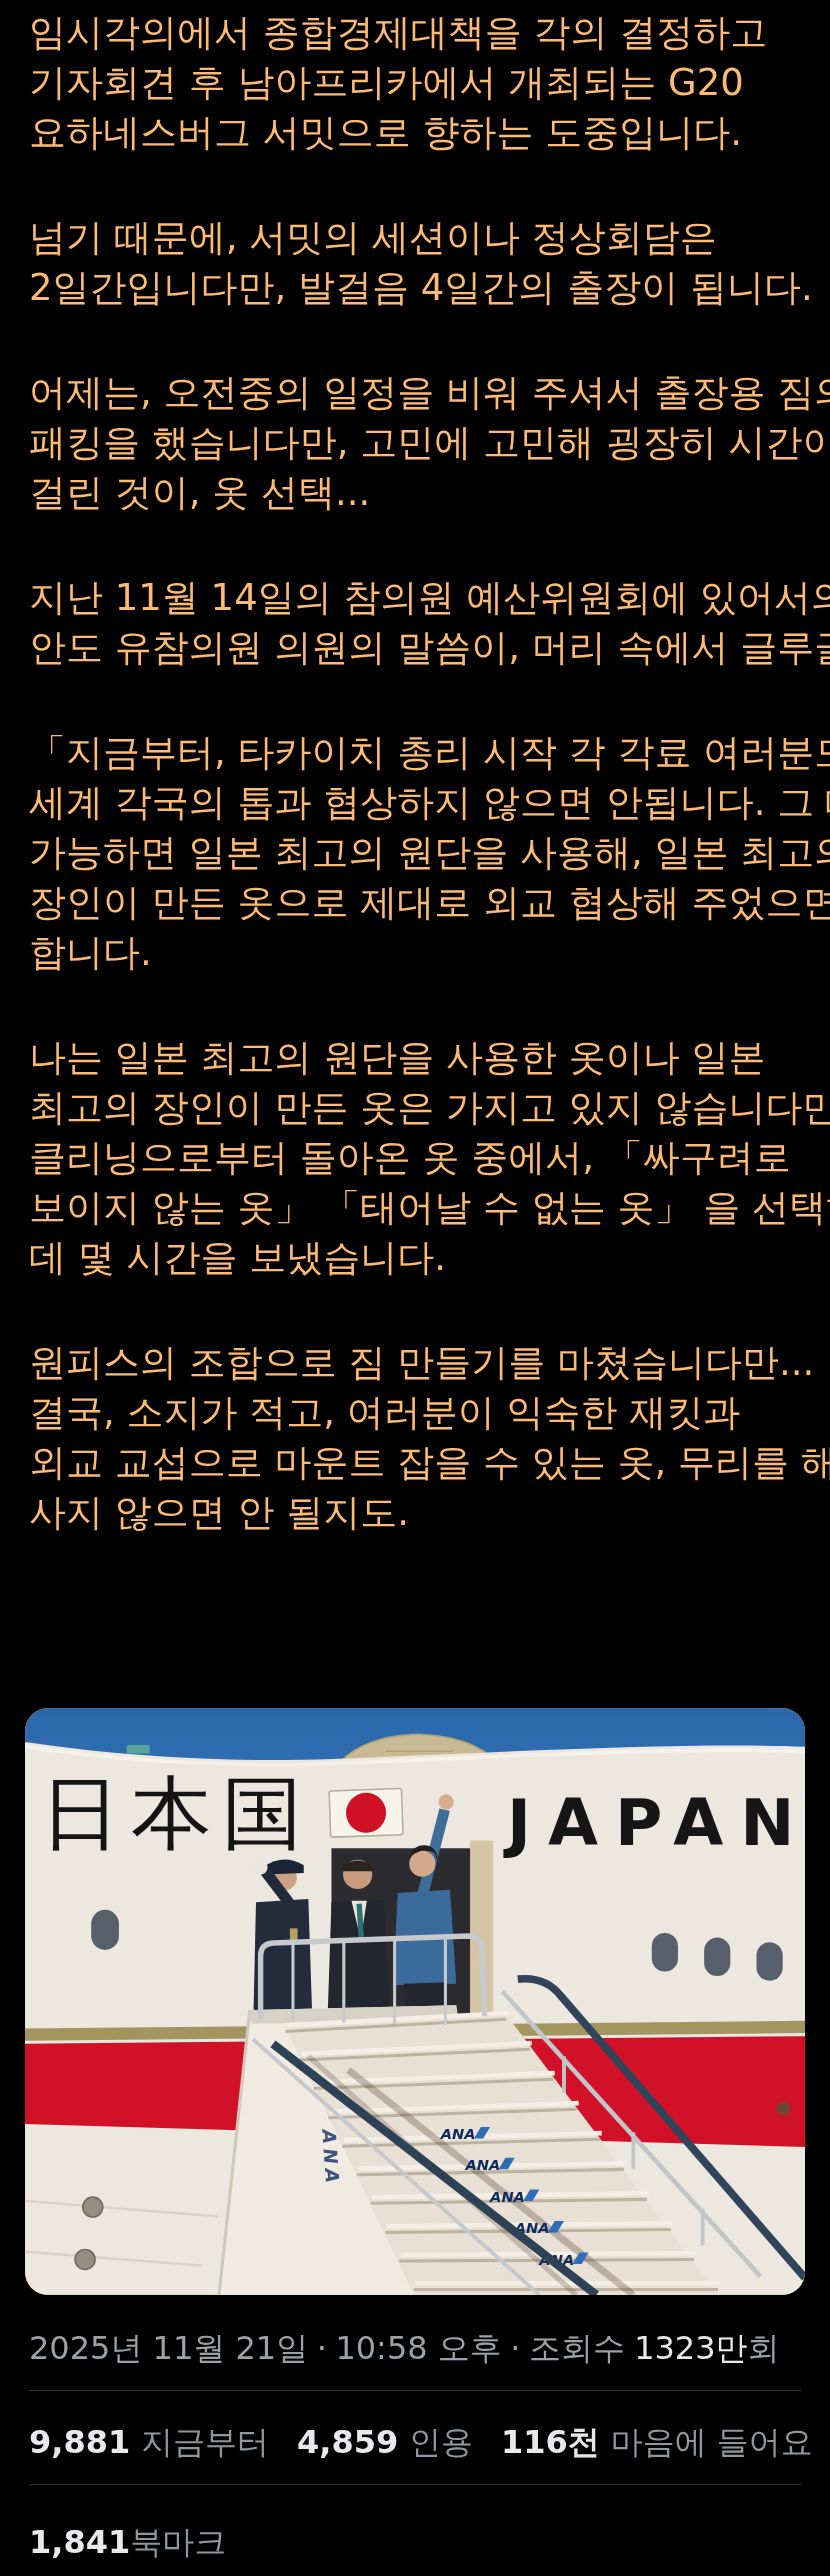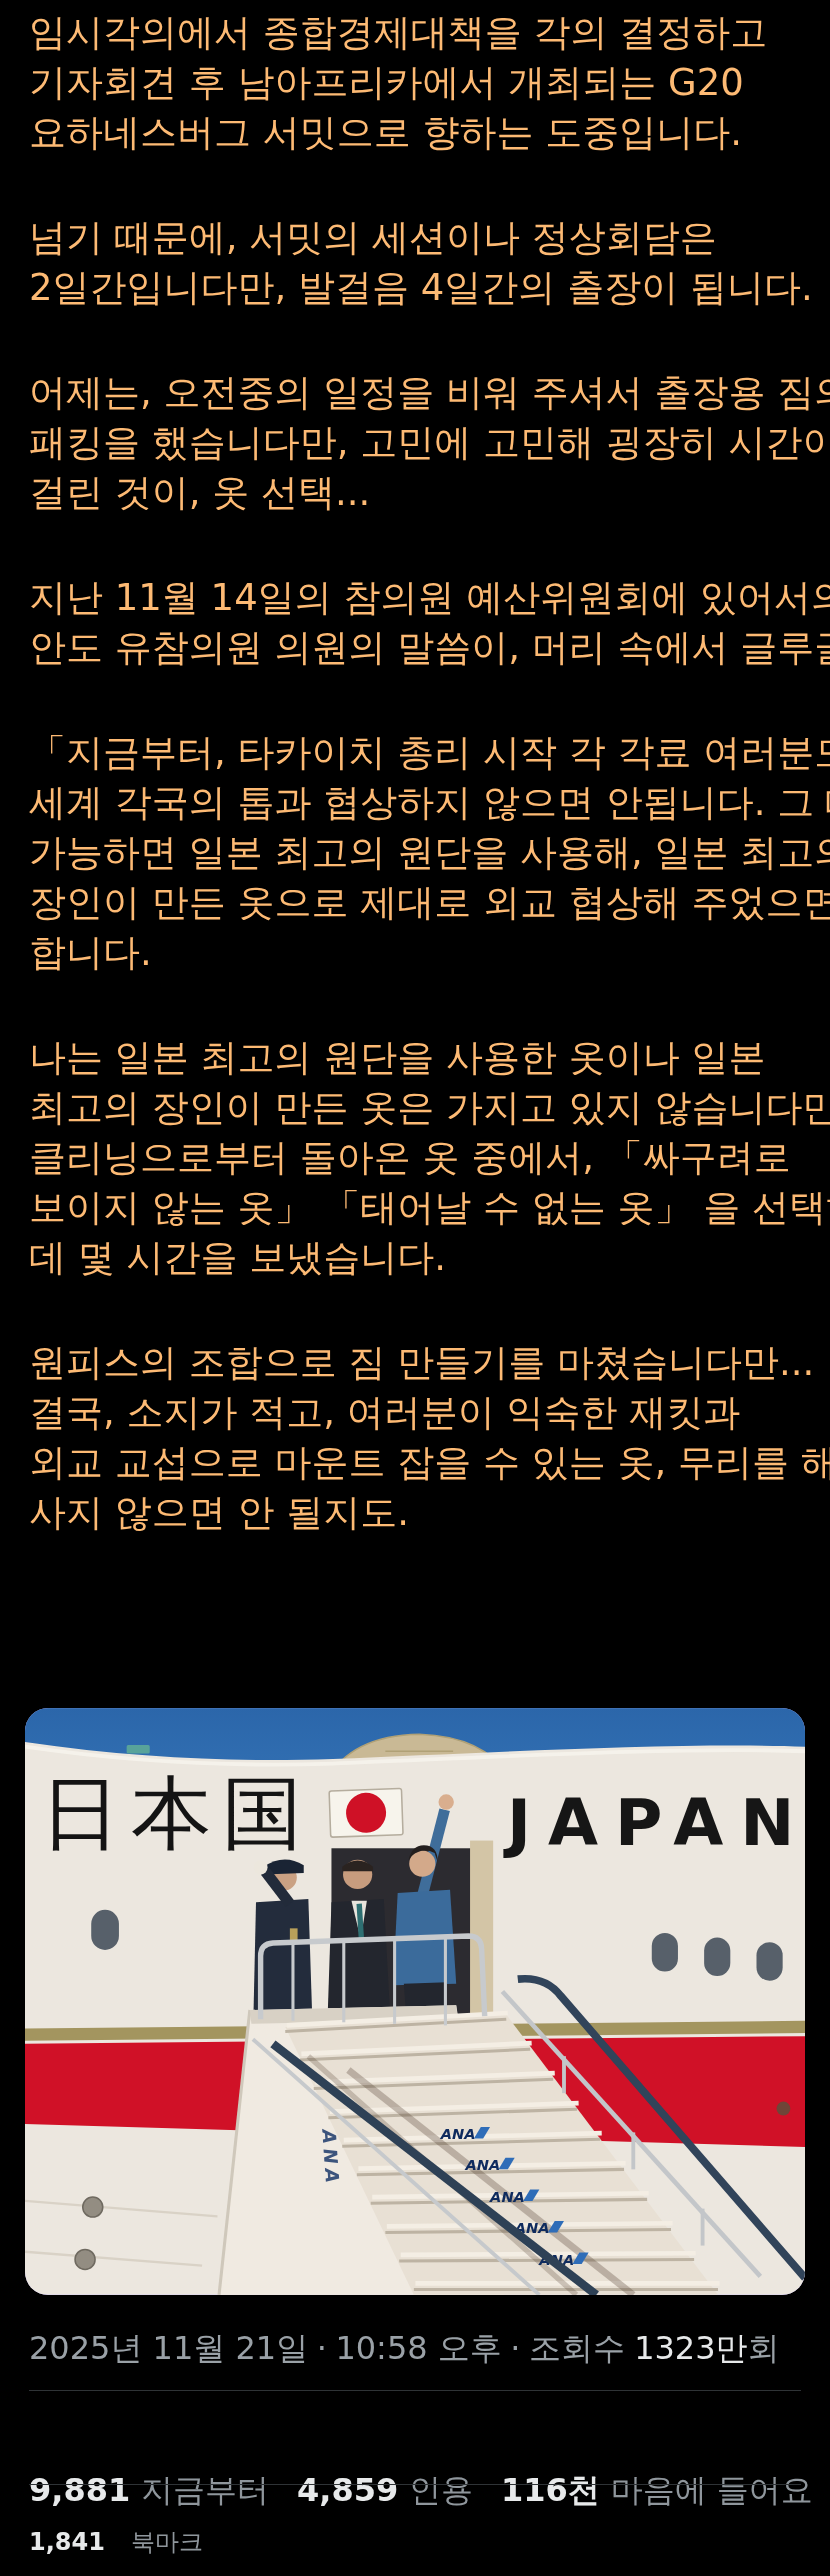--- a/index.html
+++ b/index.html
@@ -17,7 +17,7 @@
   .line{white-space:nowrap;}
   .photo-card{
     position:absolute;top:1708px;left:25.4px;width:780px;height:587px;
-    border-radius:23px;overflow:hidden;background:#c4b5fd;cursor:pointer;
+    border-radius:23px;overflow:hidden;background:#eab308;cursor:pointer;
   }
   .photo-card svg{display:block;width:780px;height:587px;}
   .meta-row{

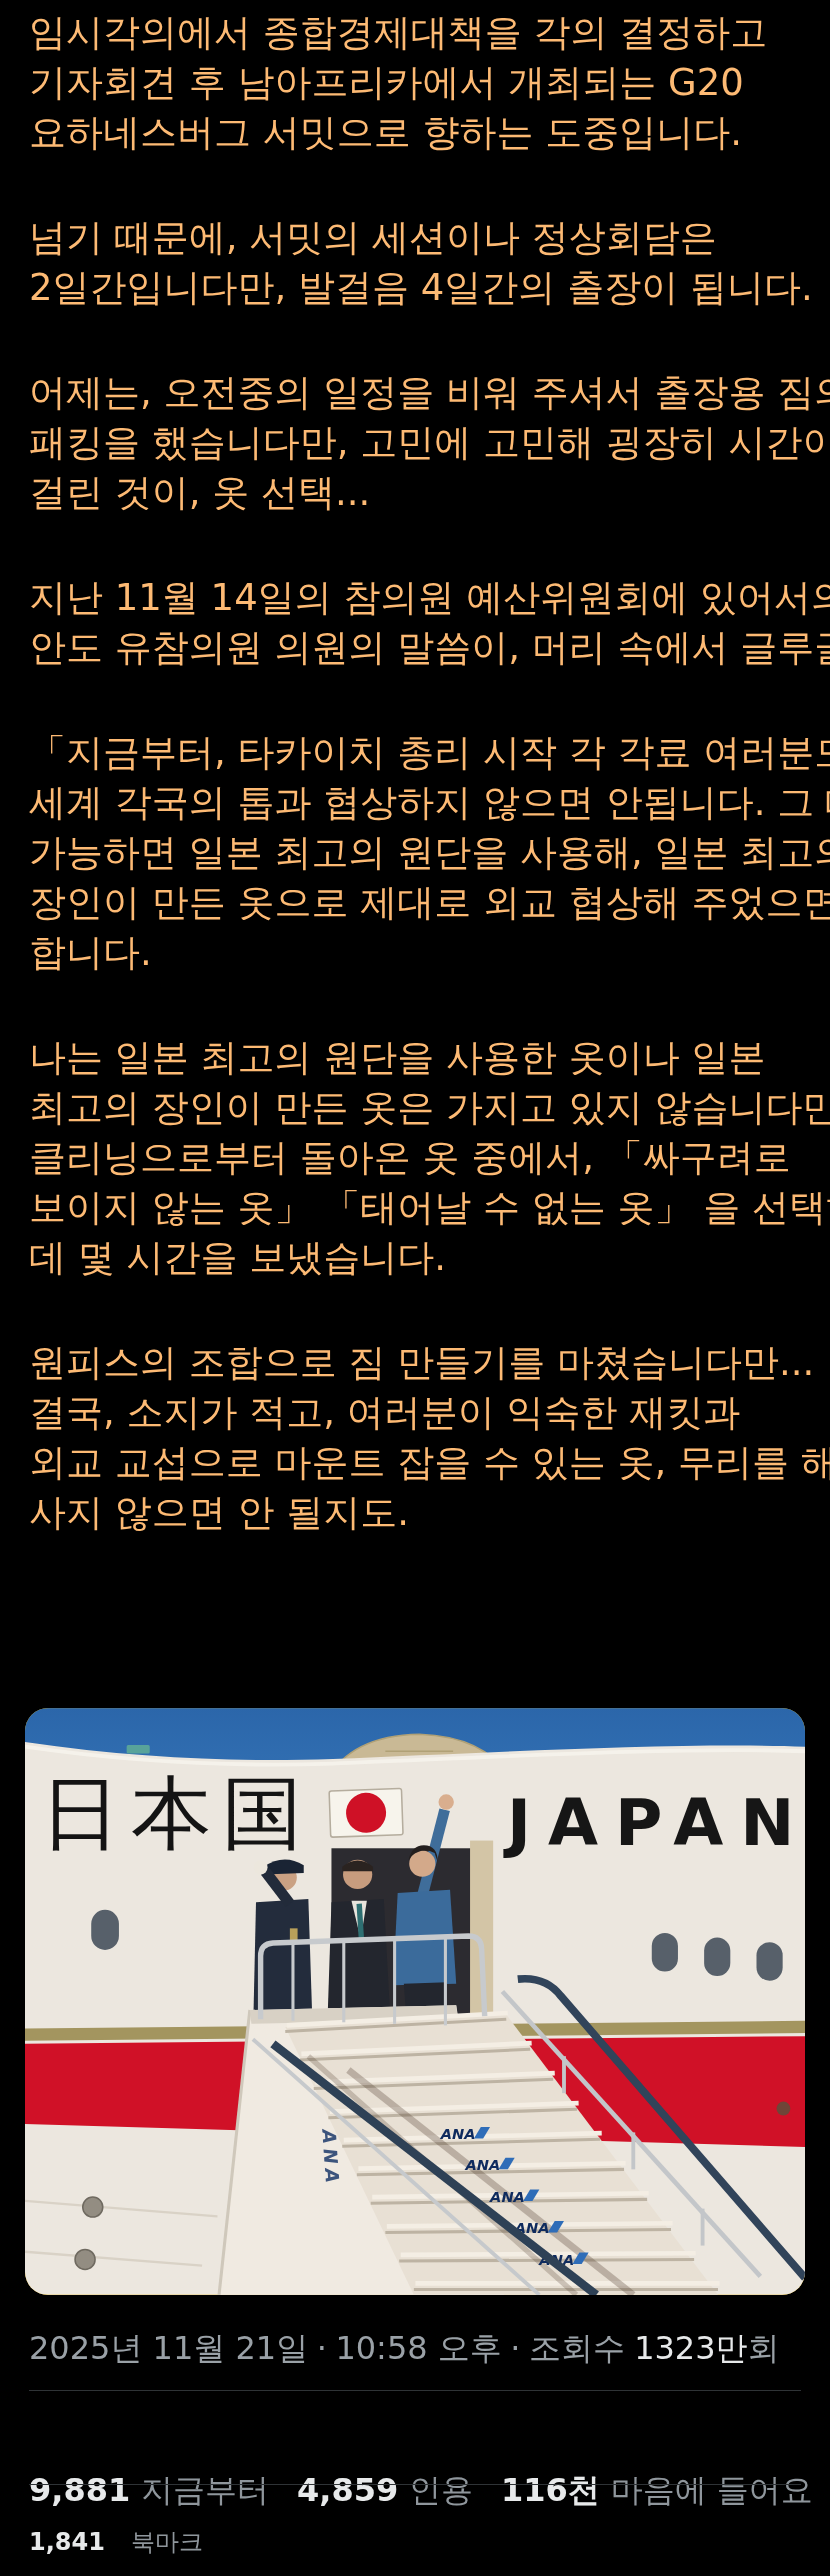--- a/index.html
+++ b/index.html
@@ -39,7 +39,7 @@
     display:flex;gap:28px;
   }
   .stat{display:inline-flex;gap:10.8px;align-items:baseline;cursor:pointer;}
-  .stat b{color:#e7e9ea;font-weight:700;margin-top:48px;}
+  .stat b{color:#e7e9ea;font-weight:700;}
   .bookmark-row{
     position:absolute;top:2523px;left:29px;
     font-size:24px;line-height:39px;color:#8f969c;white-space:nowrap;

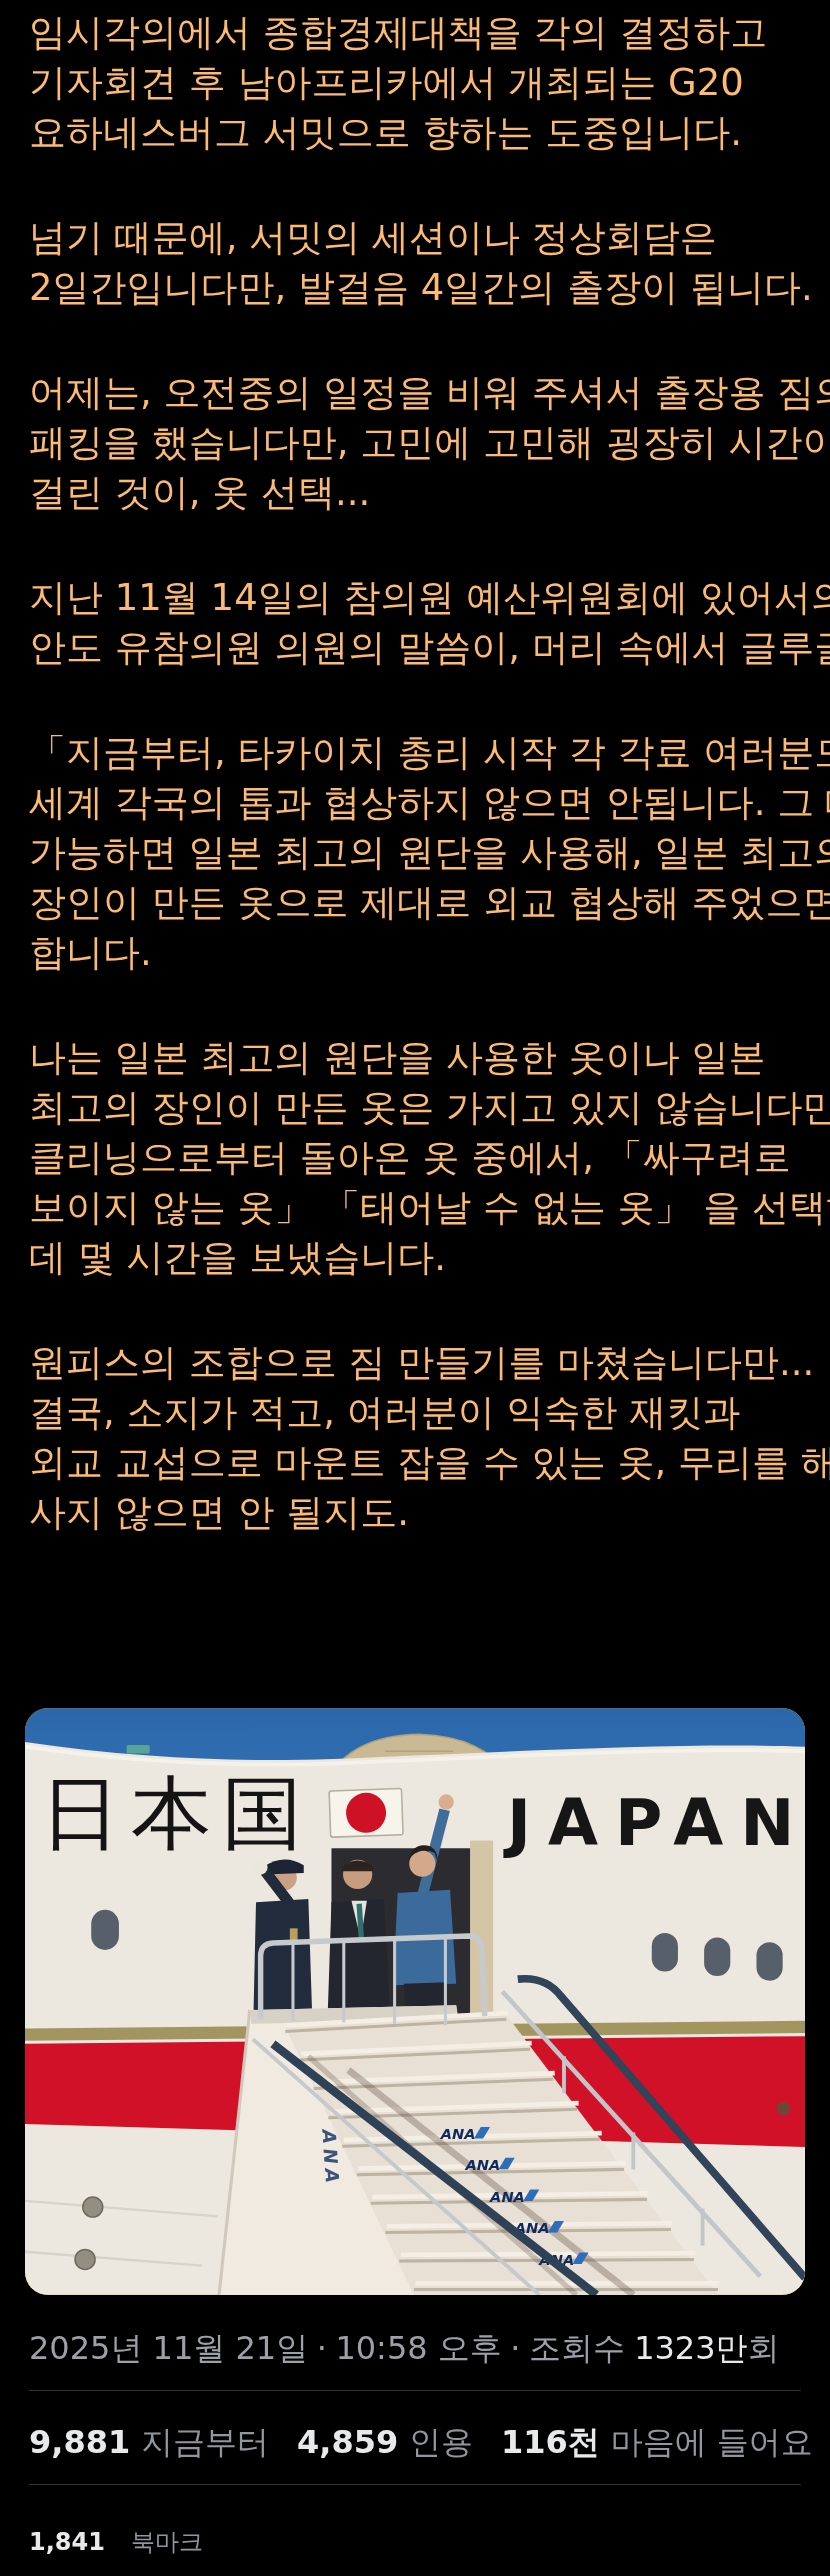--- a/index.html
+++ b/index.html
@@ -42,8 +42,8 @@
   .stat b{color:#e7e9ea;font-weight:700;}
   .bookmark-row{
     position:absolute;top:2523px;left:29px;
-    font-size:24px;line-height:39px;color:#8f969c;white-space:nowrap;
-    display:inline-flex;gap:26px;cursor:pointer;
+    font-size:32px;line-height:39px;color:#8f969c;white-space:nowrap;
+    display:inline-flex;gap:0;cursor:pointer;
   }
   .bookmark-row b{color:#e7e9ea;font-weight:700;}
   svg text{font-family:"DejaVu Sans","Liberation Sans",sans-serif;}

